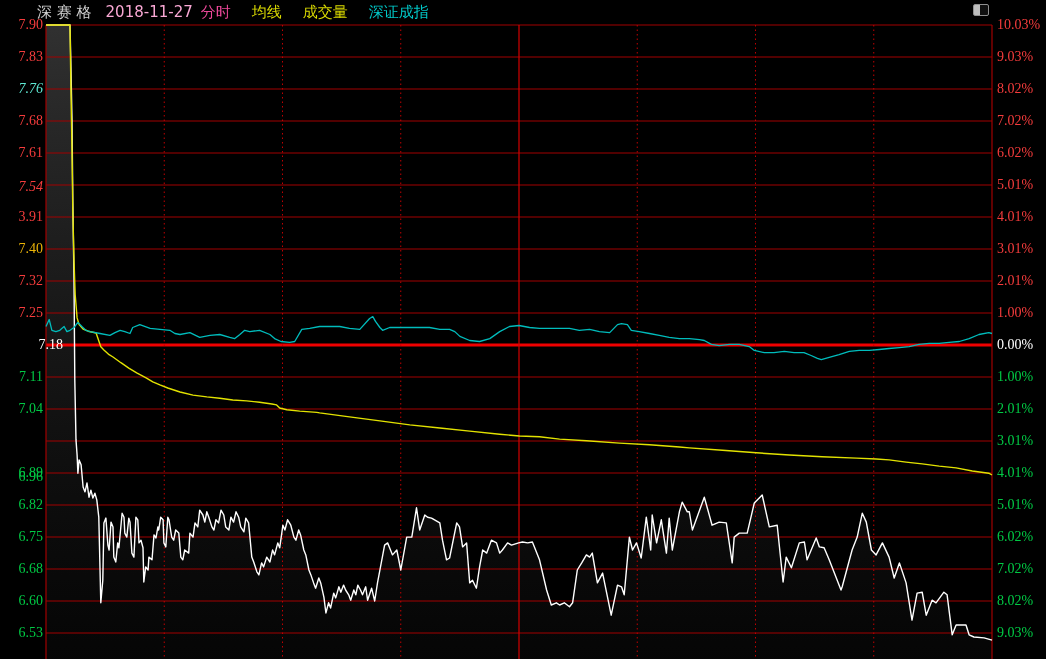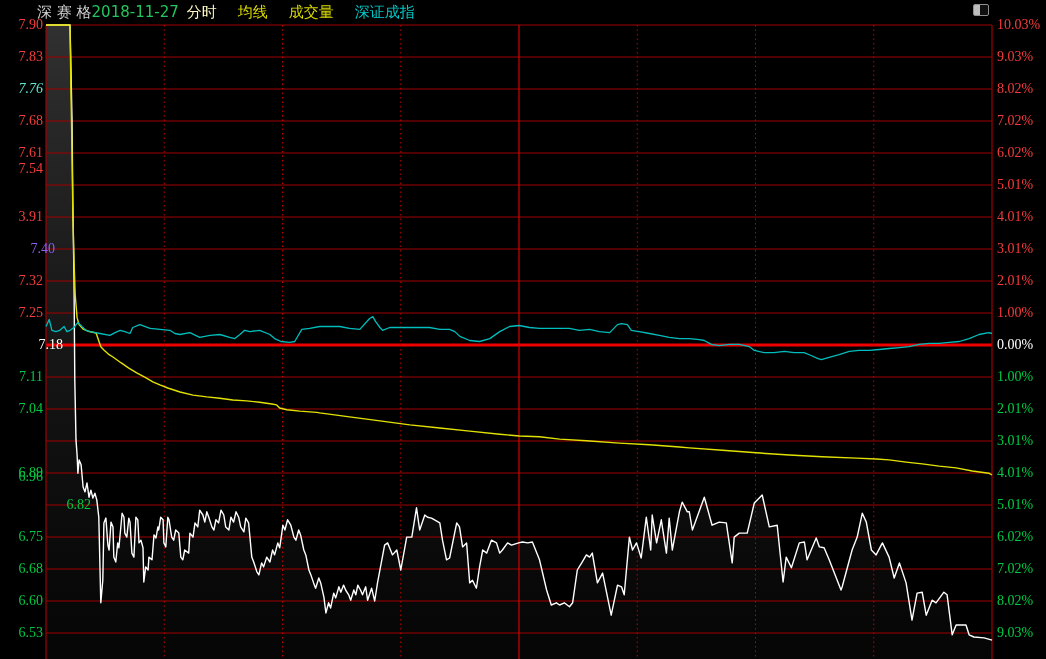--- a/index.html
+++ b/index.html
@@ -9,7 +9,7 @@
             font-family:"DejaVu Sans","Liberation Sans",sans-serif;font-size:15px;white-space:pre;text-decoration:underline;}
   #titlebar span{display:inline-block;}
   .t-name{color:#d2d2d2;}
-  .t-date{color:#22c55e;}
+  .t-date{color:#f9a8d4;margin-left:14px;}
   .t-view{color:#fef9c3;margin-left:8px;}
   .t-leg{margin-left:21px;}
   #win-icon{position:absolute;top:4px;right:57px;width:14px;height:10px;border:1px solid #8f8f8f;

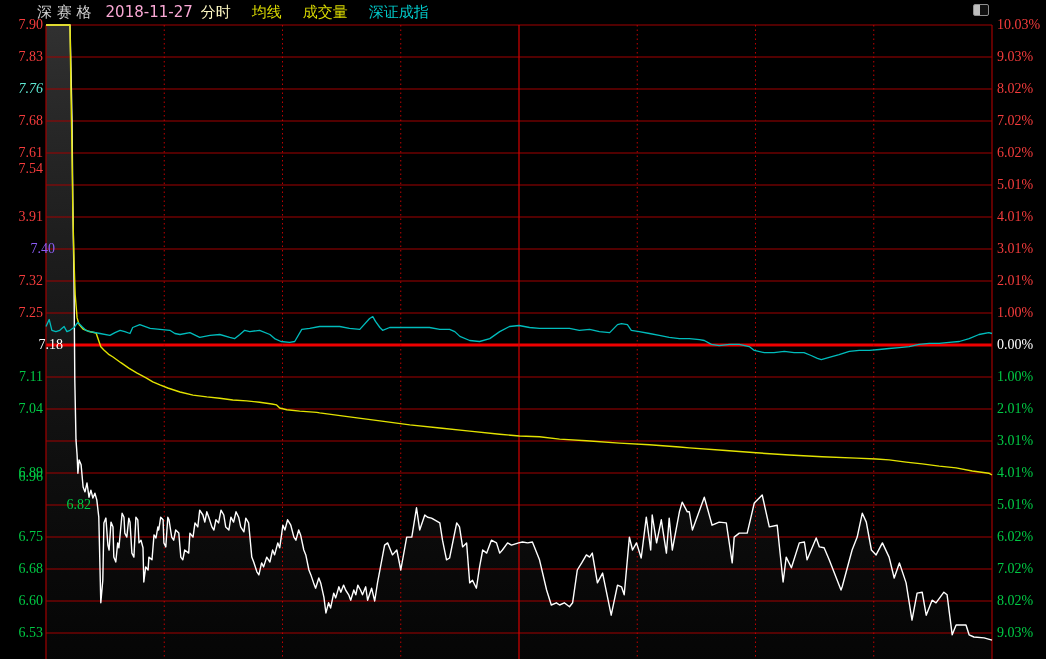--- a/index.html
+++ b/index.html
@@ -10,7 +10,7 @@
   #titlebar span{display:inline-block;}
   .t-name{color:#d2d2d2;}
   .t-date{color:#f9a8d4;margin-left:14px;}
-  .t-view{color:#fef9c3;margin-left:8px;}
+  .t-view{color:#ec4899;margin-left:8px;}
   .t-leg{margin-left:21px;}
   #win-icon{position:absolute;top:4px;right:57px;width:14px;height:10px;border:1px solid #8f8f8f;
             border-radius:2px;background:linear-gradient(to right,#bdbdbd 0 45%,#101010 45%);}

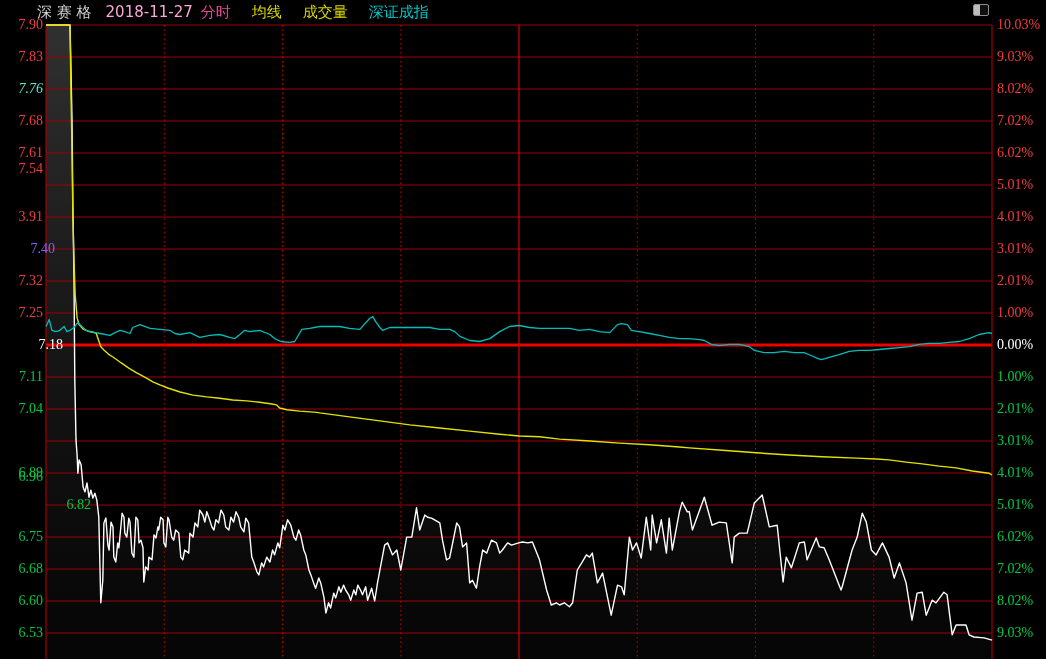--- a/index.html
+++ b/index.html
@@ -76,7 +76,7 @@
       <div class="lab lab-l" style="top: 80px; color: #5eead4; font-style: italic;">7.76</div>
       <div class="lab lab-l" style="top: 112px; color: rgb(245, 60, 60); text-align: right;">7.68</div>
       <div class="lab lab-l" style="top: 144px; color: rgb(245, 60, 60);">7.61</div>
-      <div class="lab lab-l" style="top: 160px; color: rgb(245, 60, 60);">7.54</div>
+      <div class="lab lab-l" style="top: 178px; color: rgb(245, 60, 60); font-style: italic;">7.54</div>
       <div class="lab lab-l" style="top: 208px; color: rgb(245, 60, 60);">3.91</div>
       <div class="lab lab-l" style="top: 240px; color: #8b5cf6; margin-left: 12px;">7.40</div>
       <div class="lab lab-l" style="top: 272px; color: rgb(245, 60, 60);">7.32</div>

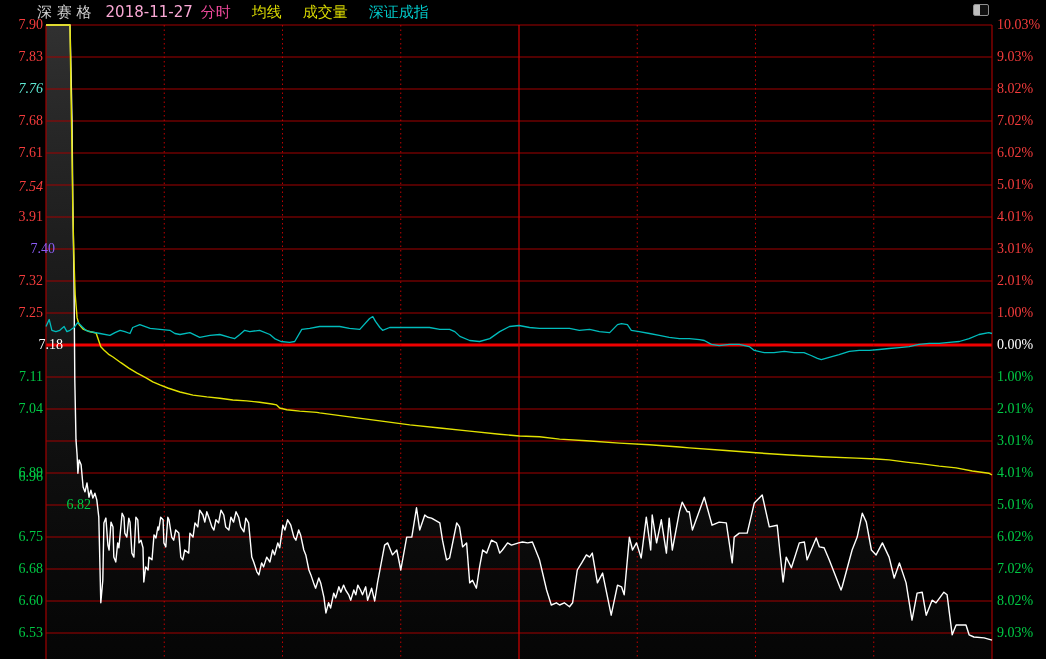--- a/index.html
+++ b/index.html
@@ -78,7 +78,7 @@
       <div class="lab lab-l" style="top: 144px; color: rgb(245, 60, 60);">7.61</div>
       <div class="lab lab-l" style="top: 178px; color: rgb(245, 60, 60); font-style: italic;">7.54</div>
       <div class="lab lab-l" style="top: 208px; color: rgb(245, 60, 60);">3.91</div>
-      <div class="lab lab-l" style="top: 240px; color: #8b5cf6; margin-left: 12px;">7.40</div>
+      <div class="lab lab-l" style="top: 240px; color: #eab308;">7.40</div>
       <div class="lab lab-l" style="top: 272px; color: rgb(245, 60, 60);">7.32</div>
       <div class="lab lab-l" style="top: 304px; color: rgb(245, 60, 60);">7.25</div>
       <div class="lab lab-l" style="top: 336px; color: rgb(255, 255, 255); margin-left: 20px;">7.18</div>

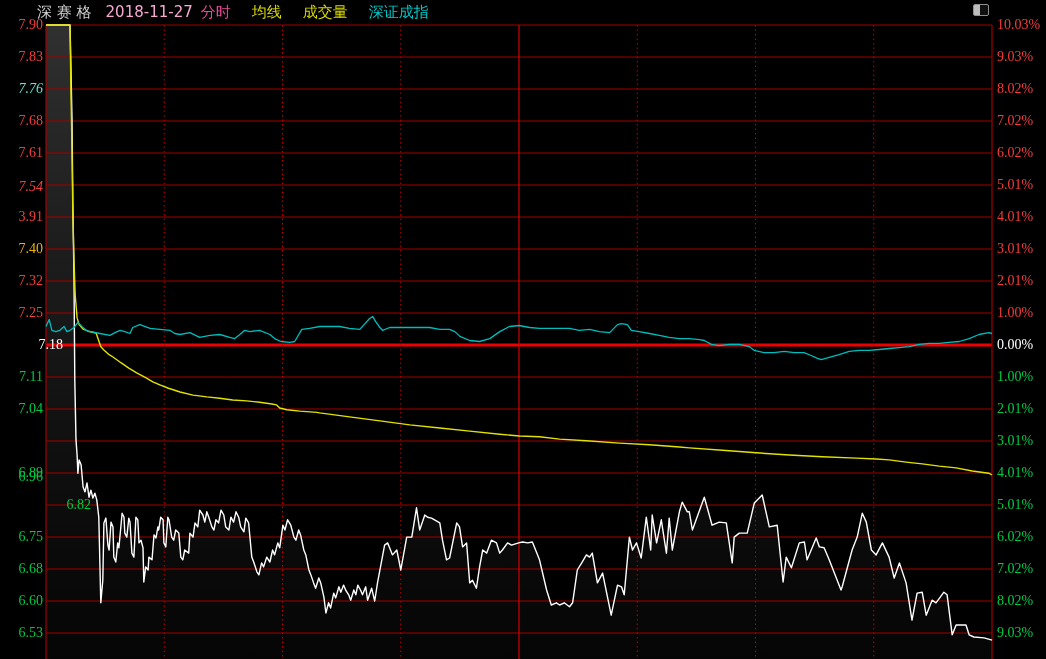--- a/index.html
+++ b/index.html
@@ -86,7 +86,7 @@
       <div class="lab lab-l" style="top: 400px; color: rgb(0, 201, 68);">7.04</div>
       <div class="lab lab-l" style="top: 432px; color: rgb(0, 201, 68); margin-top: 36px;">6.96</div>
       <div class="lab lab-l" style="top: 464px; color: rgb(0, 201, 68);">6.89</div>
-      <div class="lab lab-l" style="top: 496px; color: rgb(0, 201, 68); padding-left: 48px;">6.82</div>
+      <div class="lab lab-l" style="top: 496px; color: rgb(0, 201, 68);">6.82</div>
       <div class="lab lab-l" style="top: 528px; color: rgb(0, 201, 68);">6.75</div>
       <div class="lab lab-l" style="top: 560px; color: rgb(0, 201, 68);">6.68</div>
       <div class="lab lab-l" style="top: 592px; color: rgb(0, 201, 68);">6.60</div>

